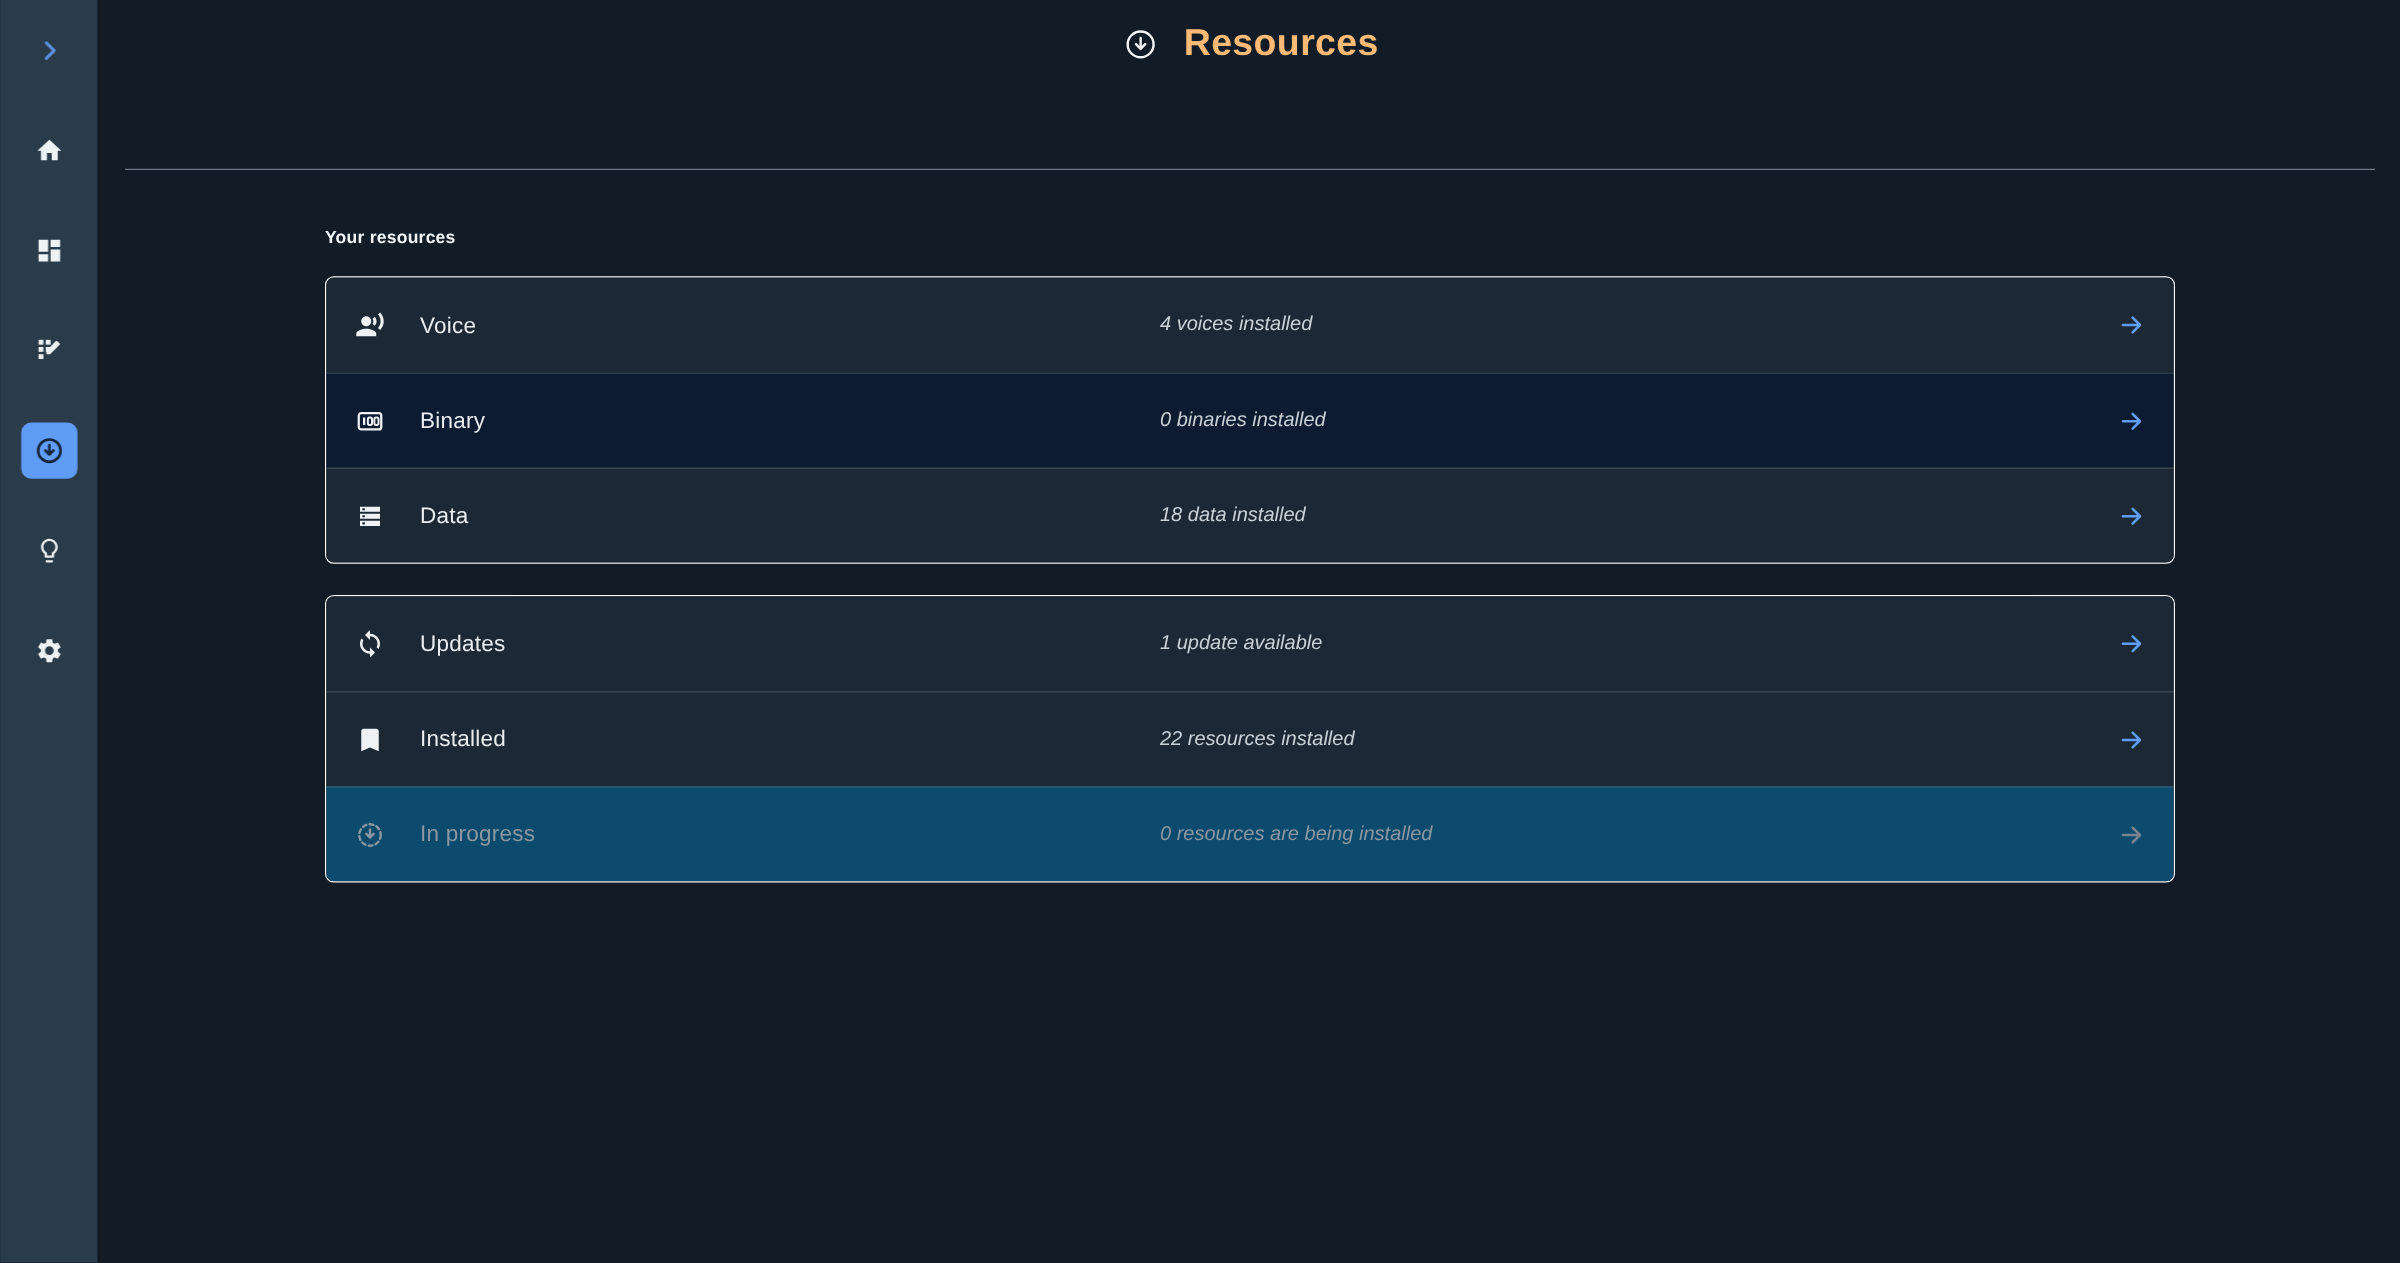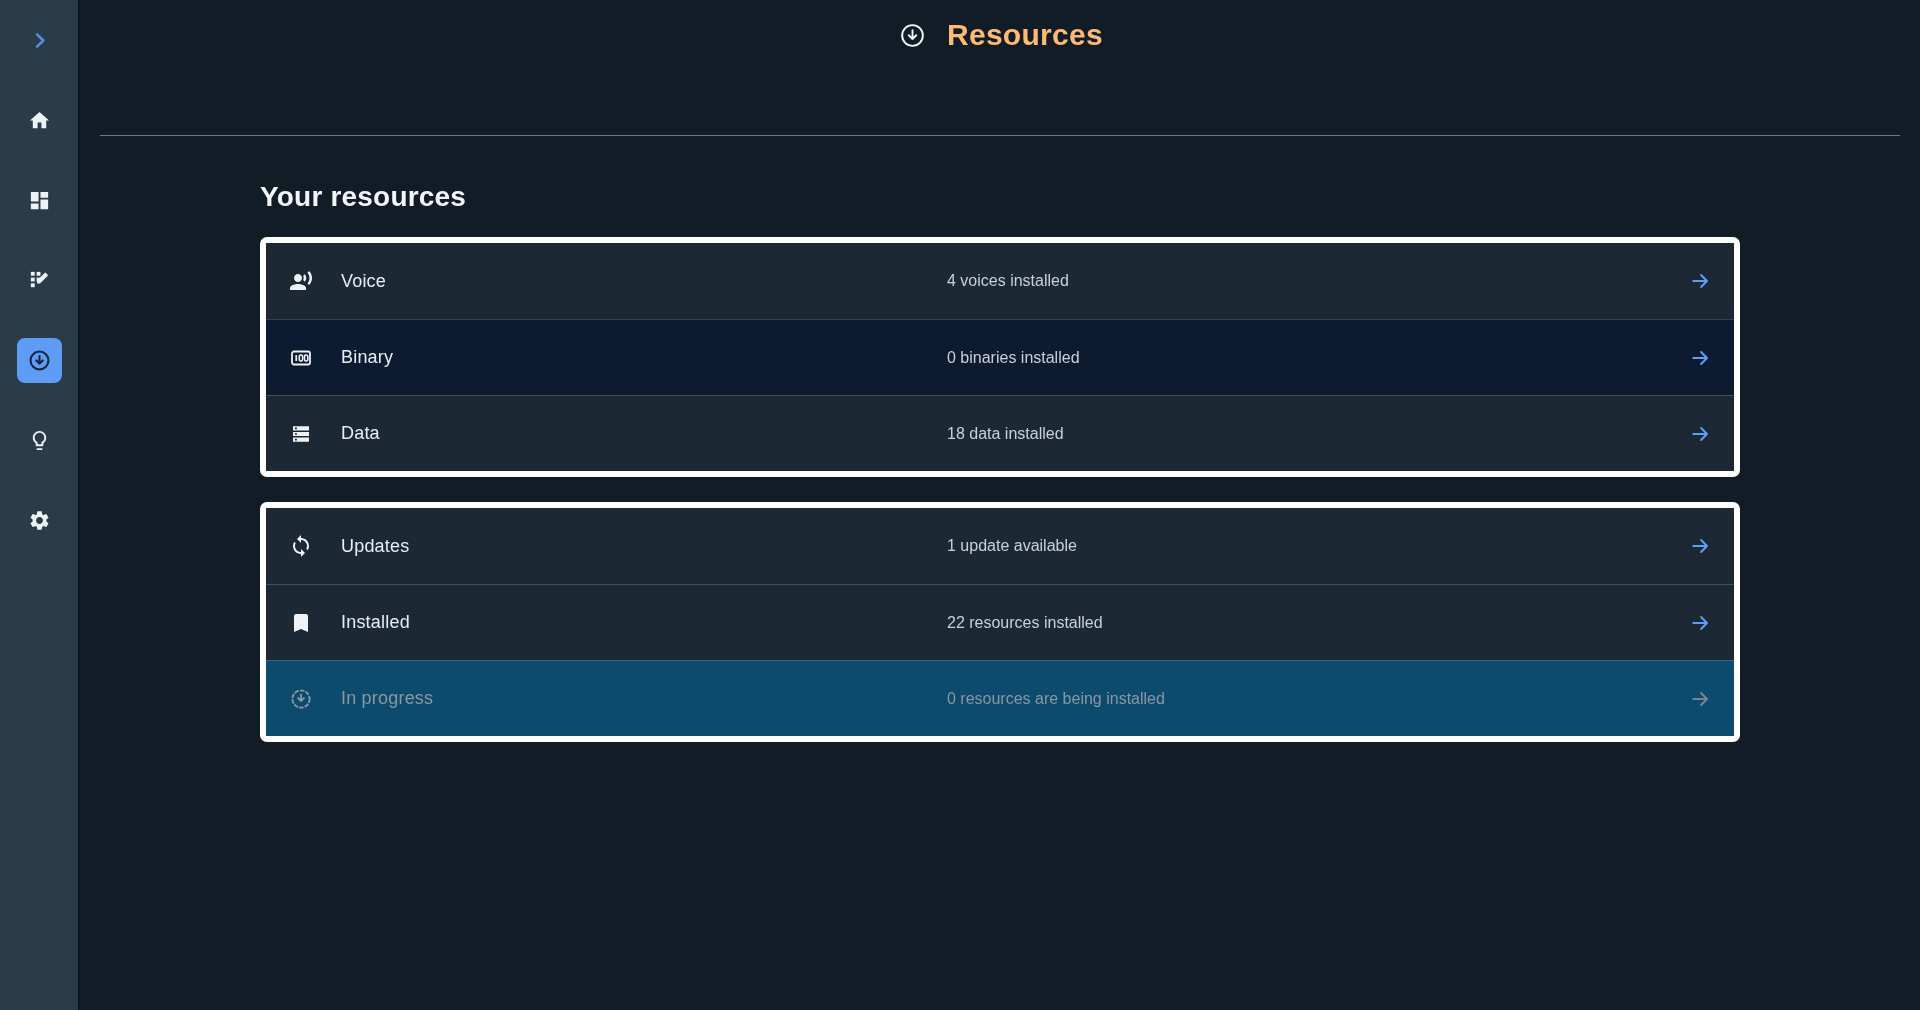--- a/index.html
+++ b/index.html
@@ -47,7 +47,7 @@
   }
   .section-heading {
     margin:45px 0 0 178px;
-    font-size:28px; font-weight:700; color:#f2f6f8; letter-spacing:.2px;
+    font-size:14px; font-weight:700; color:#f2f6f8; letter-spacing:.2px;
   }
   
   .card {

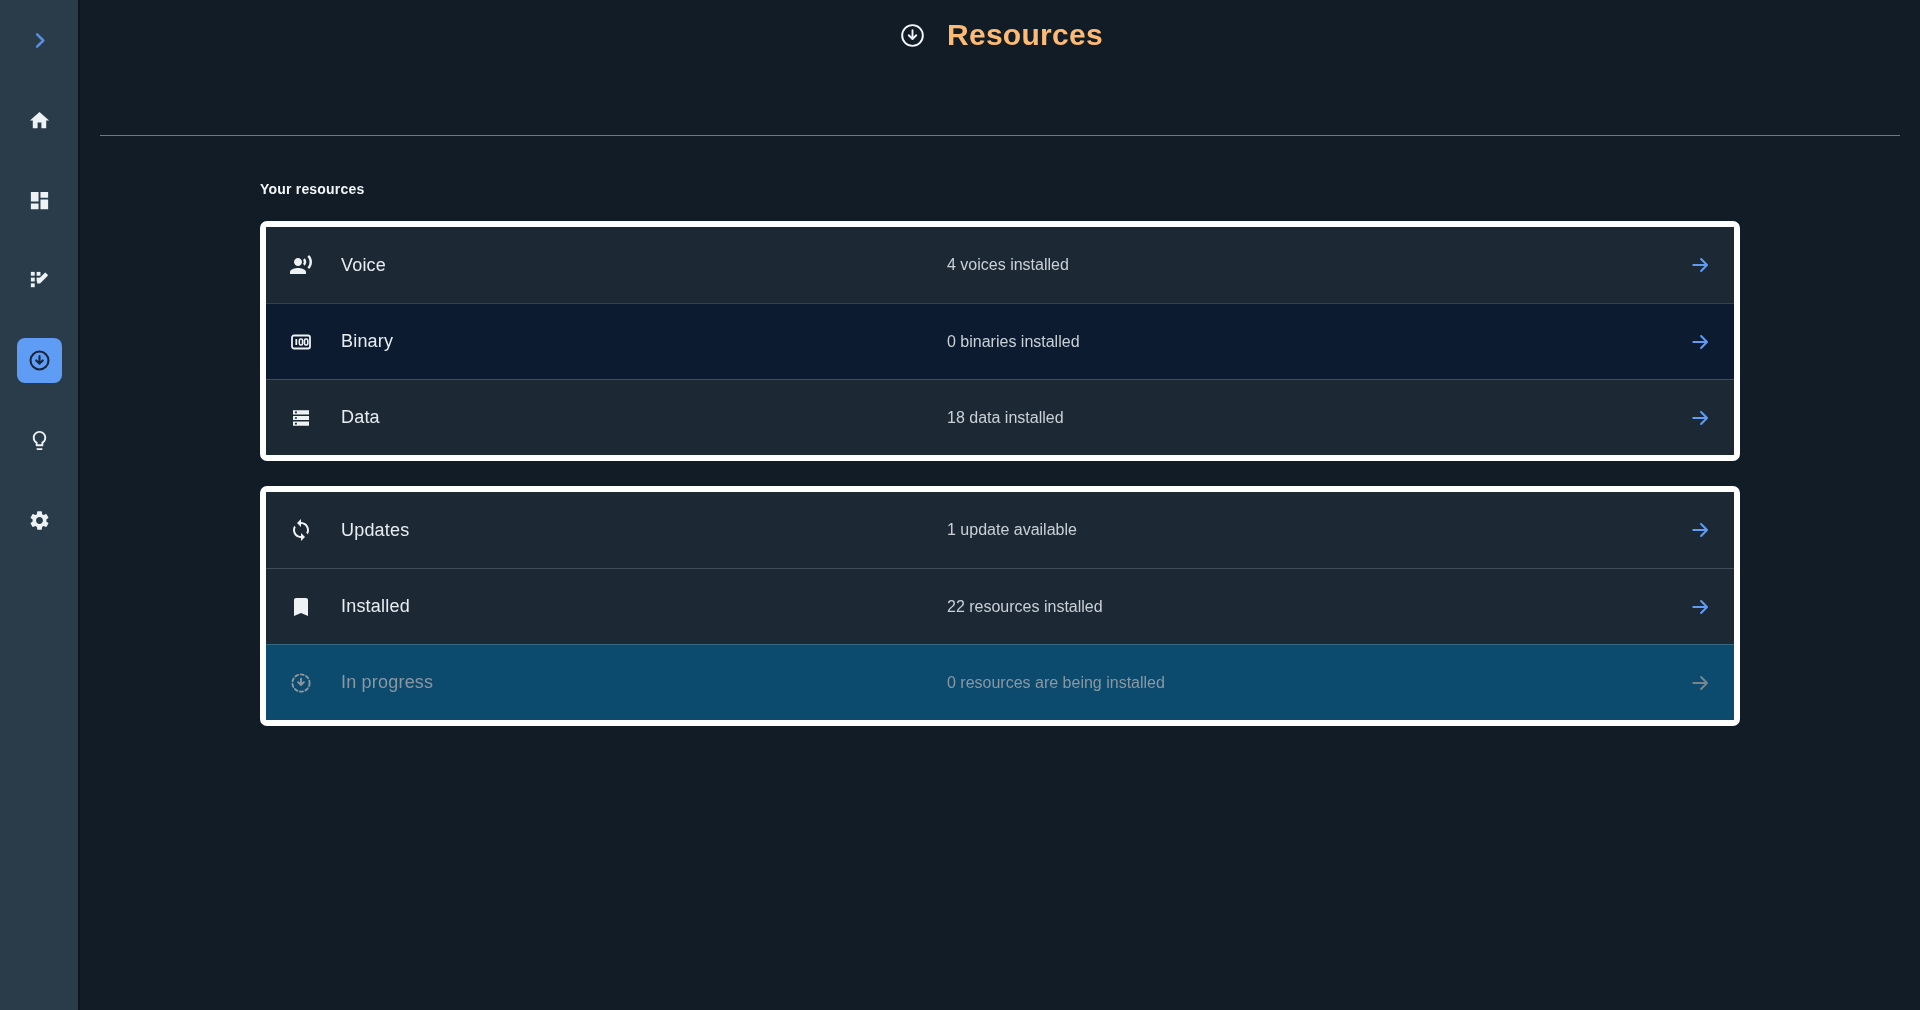--- a/index.html
+++ b/index.html
@@ -52,7 +52,7 @@
   
   .card {
     width:1480px; margin-left:178px;
-    border:6px solid #ffffff; border-radius:7px;
+    border:1px solid #ffffff; border-radius:7px;
     overflow:hidden;
   }
   .card--first  { margin-top:24px; }

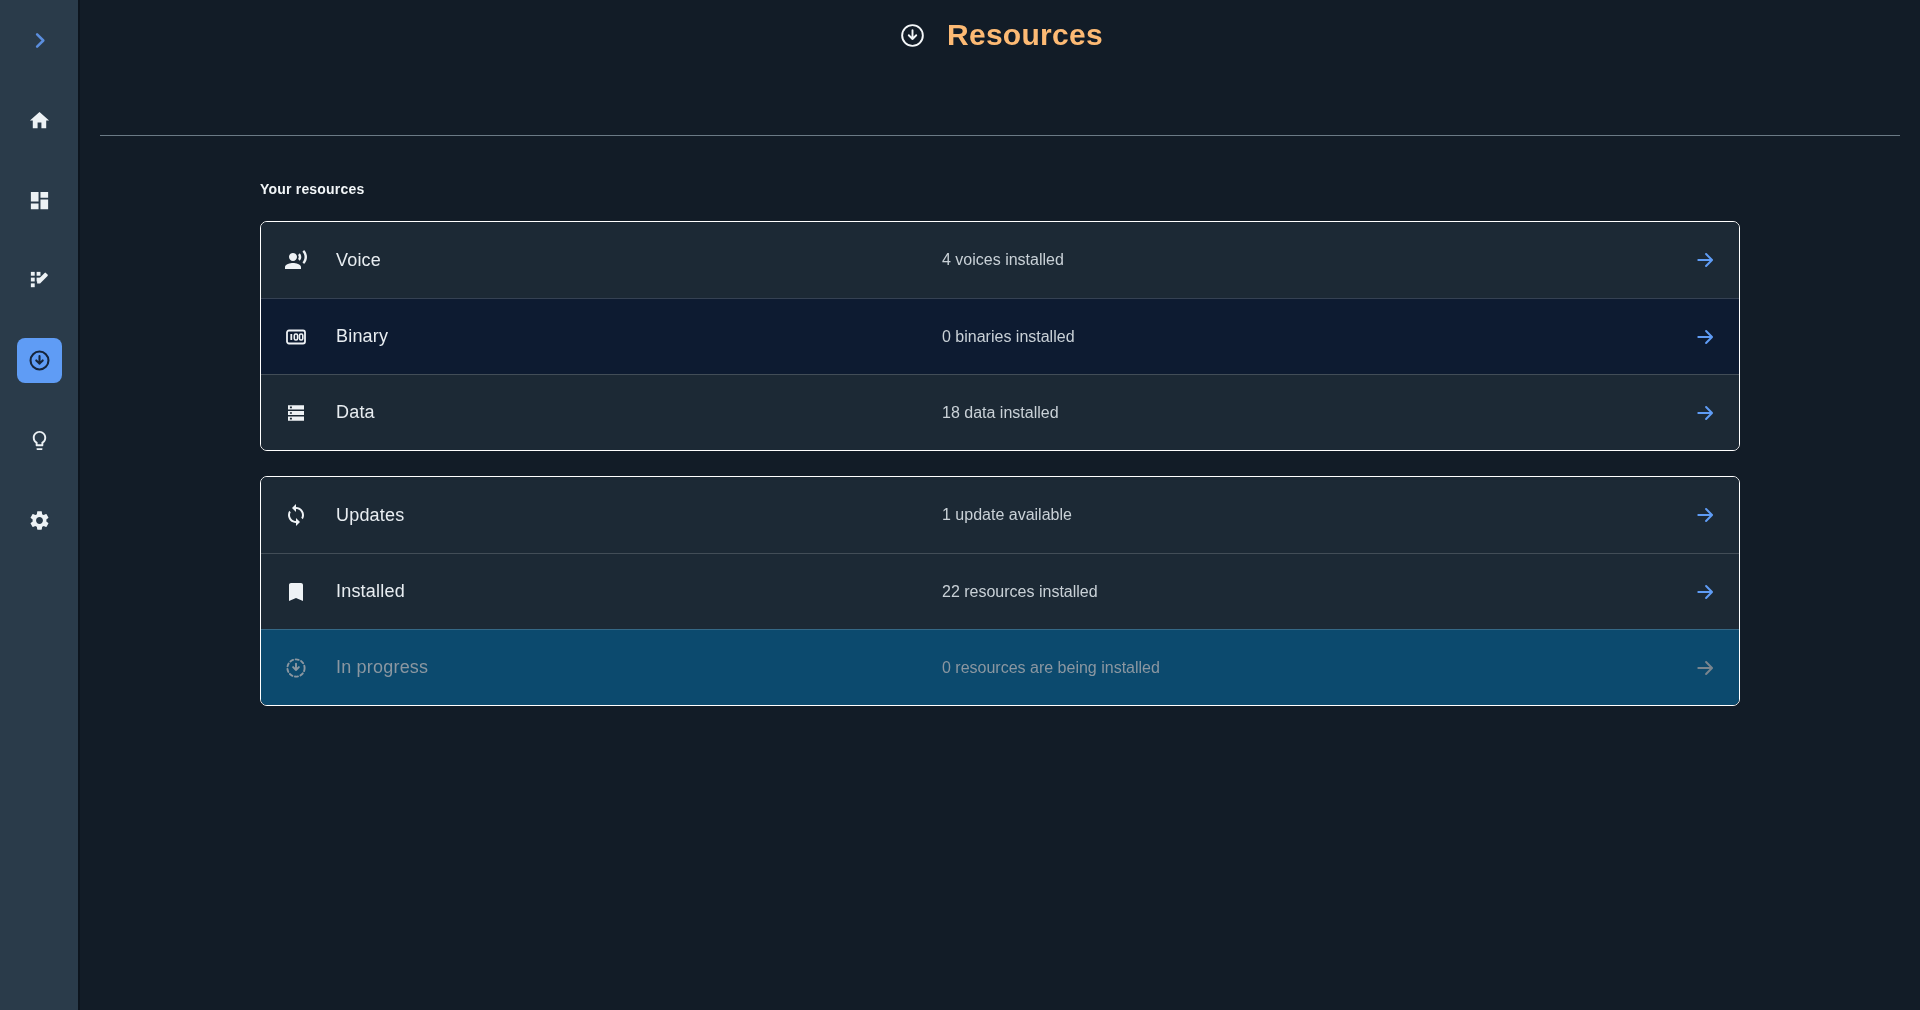--- a/index.html
+++ b/index.html
@@ -72,8 +72,8 @@
     color:#e8edf1; letter-spacing:.2px;
   }
   .row-status {
-    position:absolute; left:681px; top:50%; transform:translateY(-50%);
-    font-size:16px; color:#c9d1d7;
+    position:absolute; left:667px; top:50%; transform:translateY(-50%);
+    font-size:16px; color:#c9d1d7;font-style:italic;
   }
   .row-arrow {
     position:absolute; right:22px; top:50%; transform:translateY(-50%);

